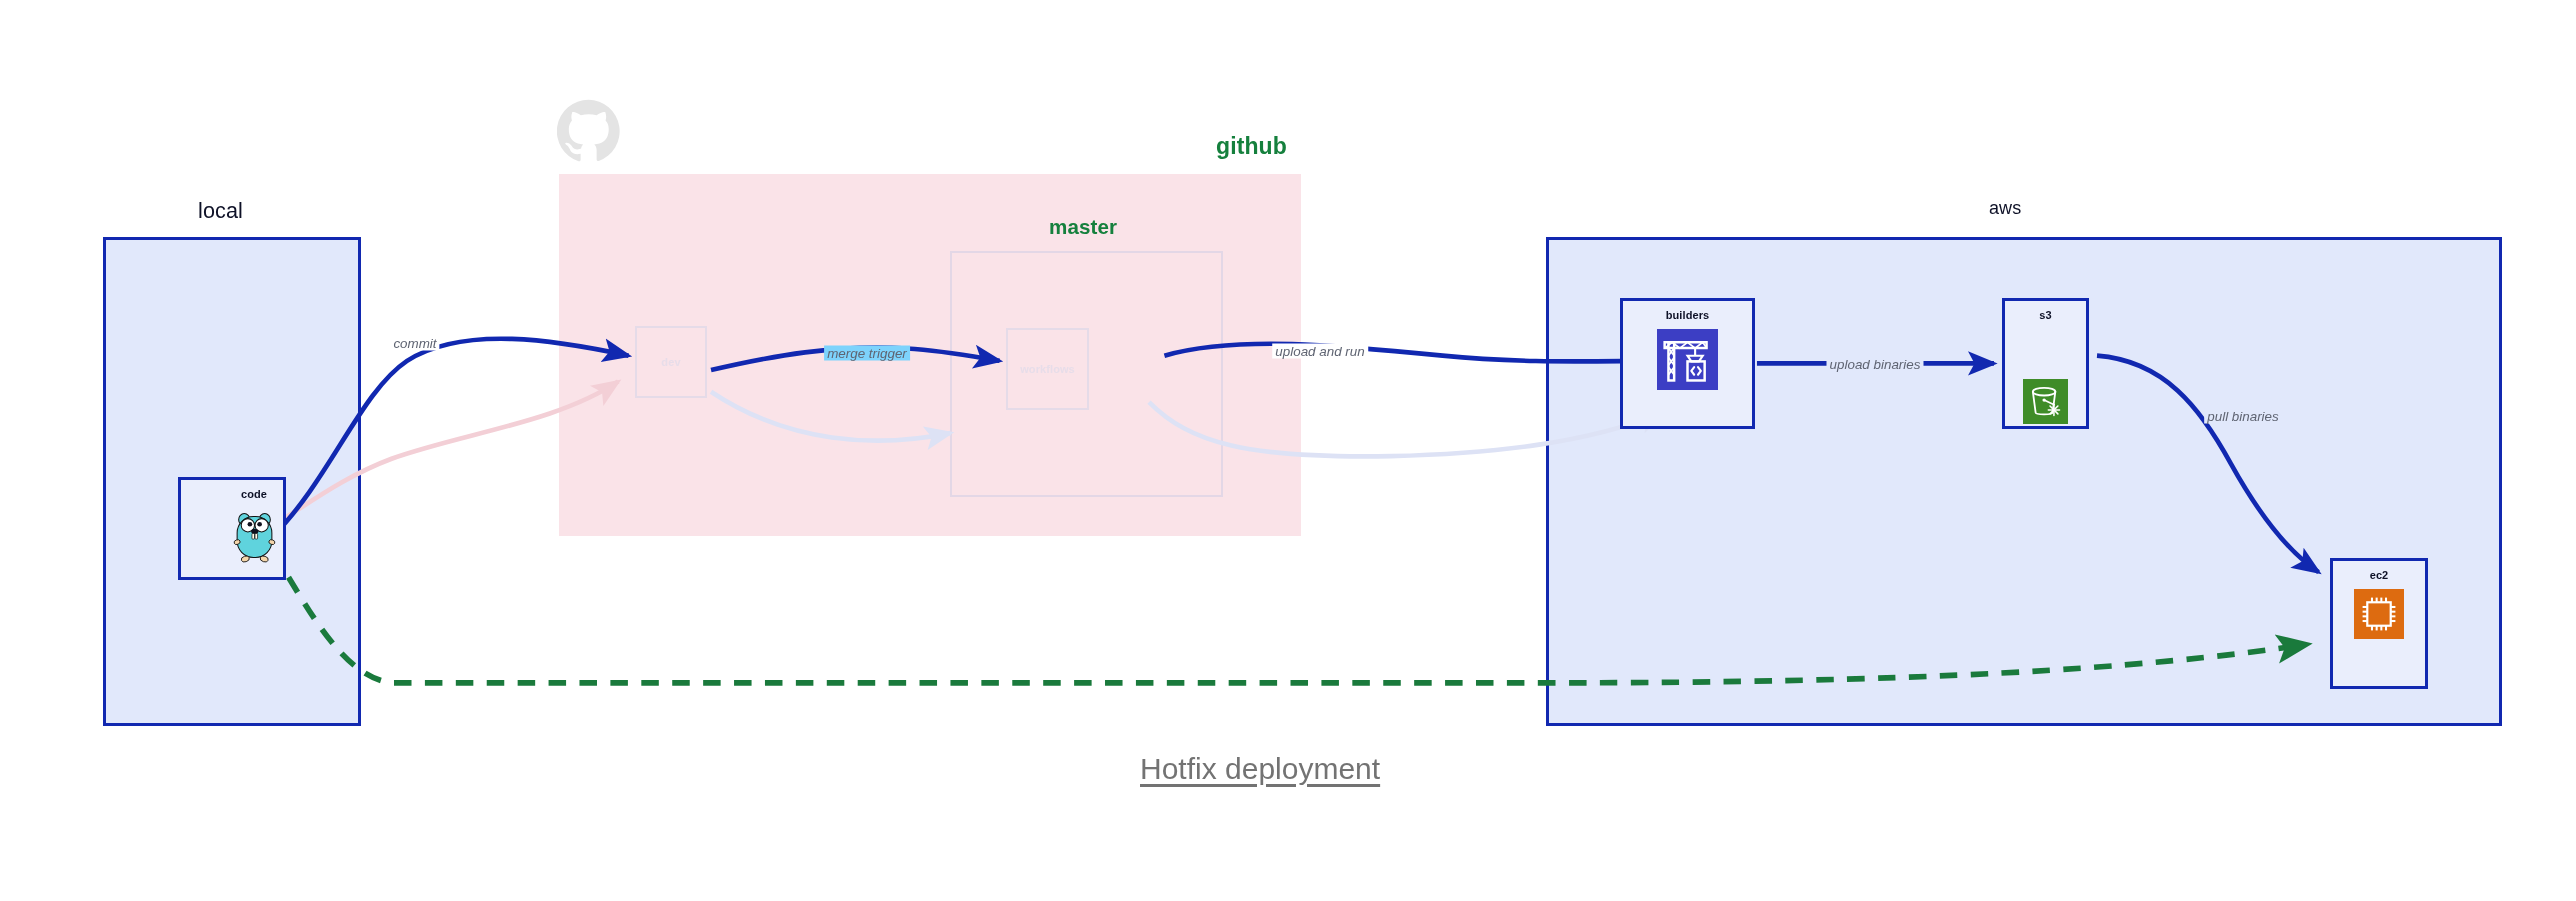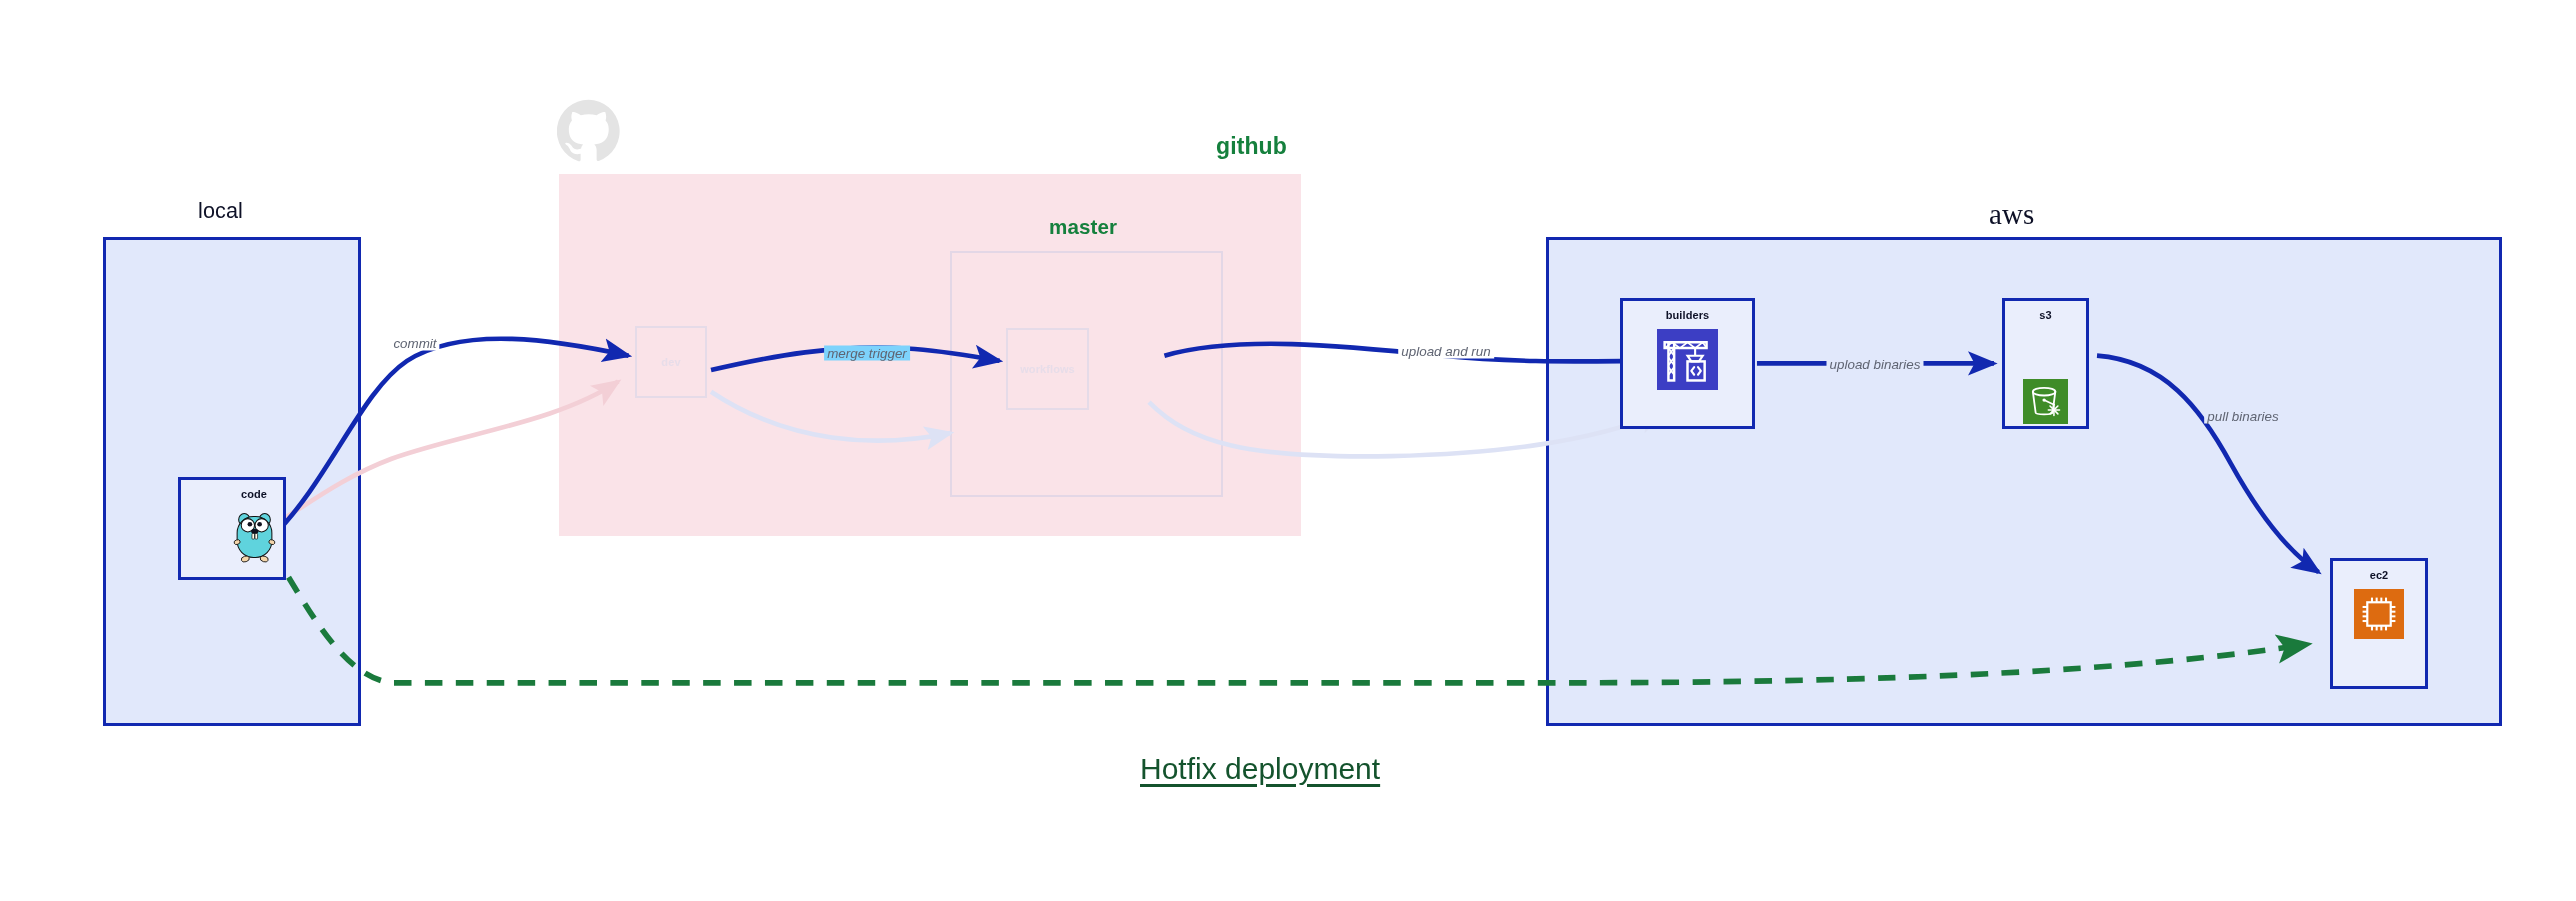--- a/index.html
+++ b/index.html
@@ -136,7 +136,7 @@
   <div class="group-label faded" style="left:1049px; top:215px; font-size:20.6px;">master</div>
 
   <div class="group group-aws" style="left:1546px; top:237px; width:956px; height:489px;"></div>
-  <div class="group-label" style="left:1989px; top:198px; font-size:29px;font-family:Liberation Serif, serif;">aws</div>
+  <div class="group-label" style="left:1989px; top:198px; font-size:18px;">aws</div>
 
   <svg id="edges" viewBox="0 0 5054 1750" width="2604" height="902">
     <defs>

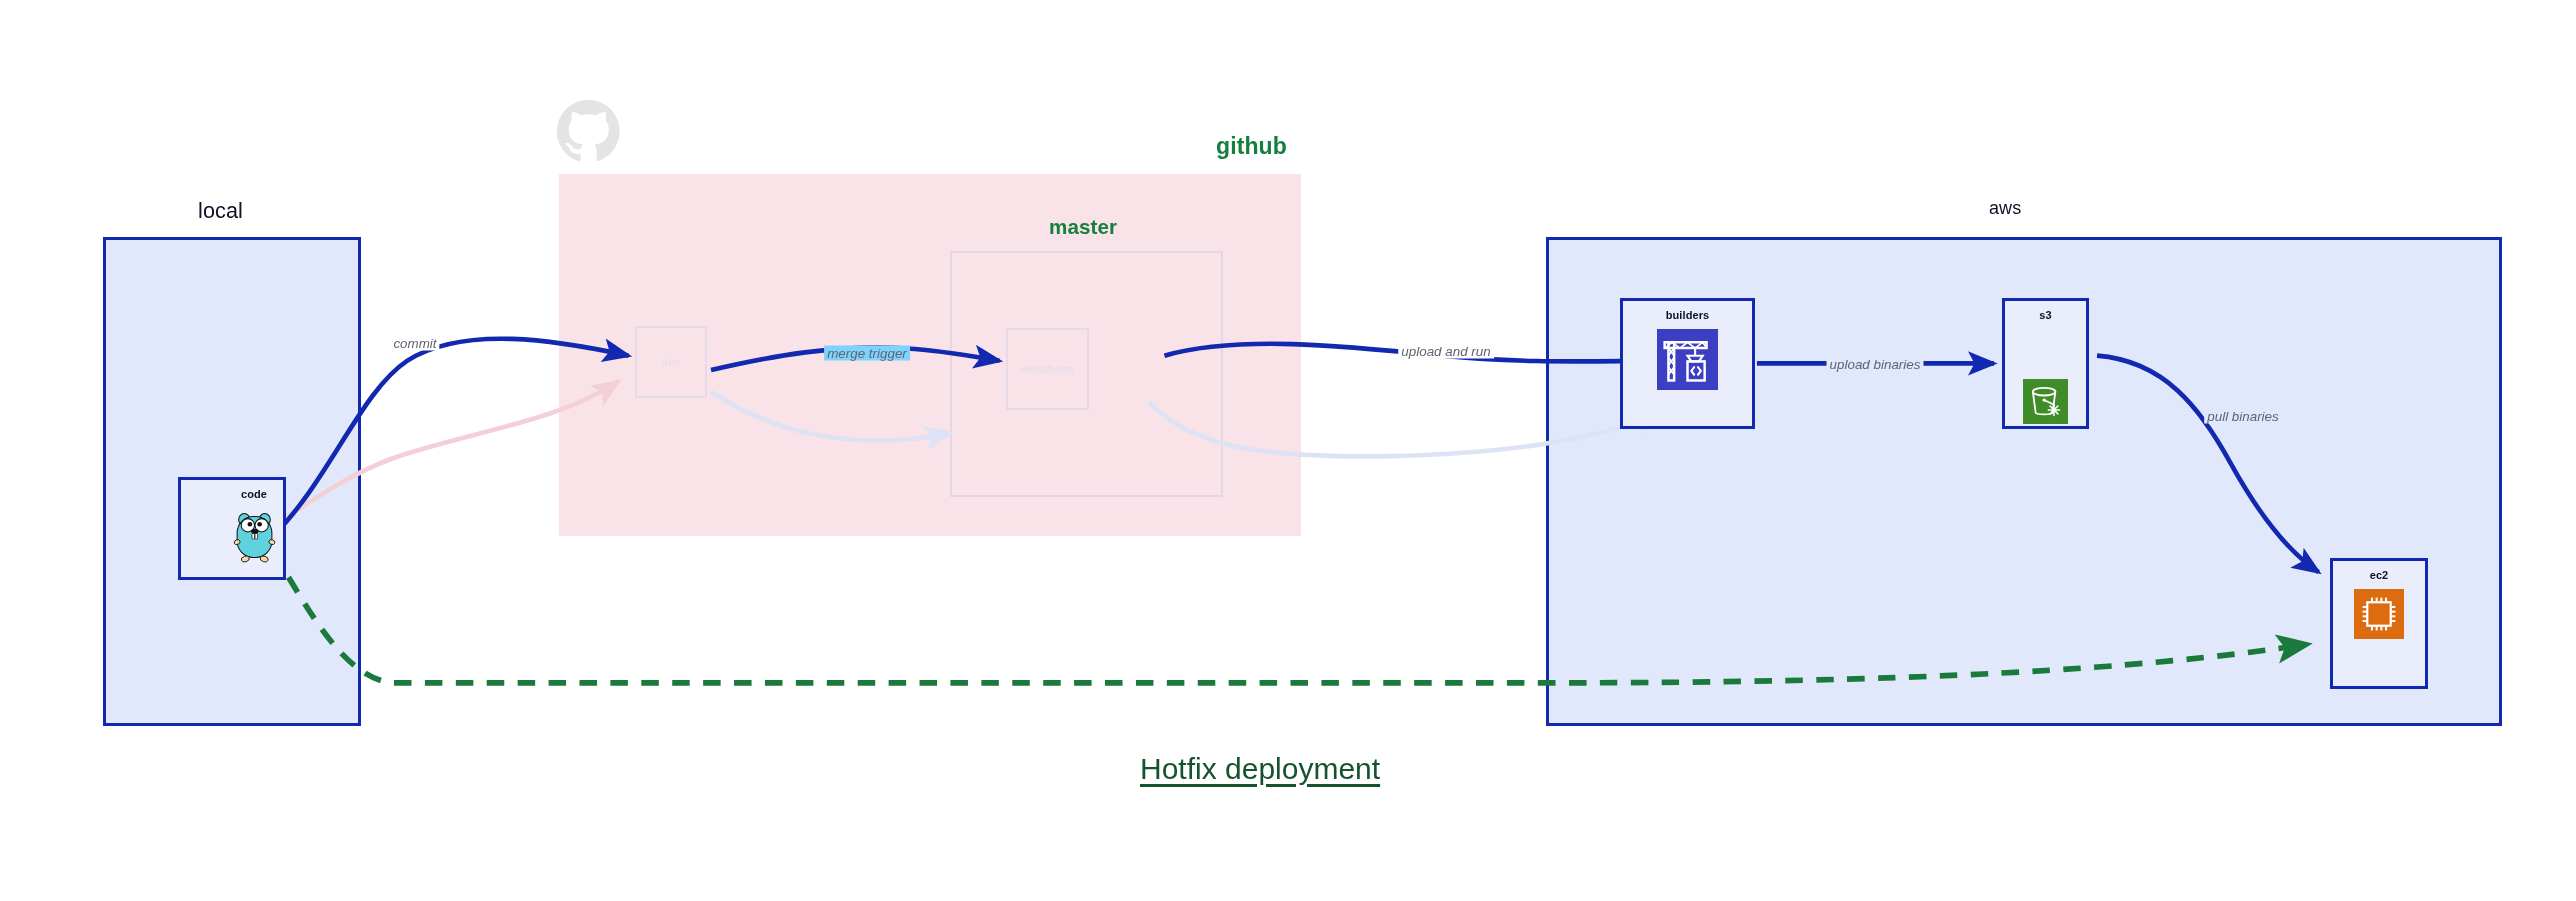--- a/index.html
+++ b/index.html
@@ -177,7 +177,7 @@
 
   <div class="edge-label on-pink" style="left:867px; top:353px;">merge trigger</div>
 
-  <div class="edge-label" style="left:1446px; top:351px;font-style:italic;">upload and run</div>
+  <div class="edge-label" style="left:1320px; top:351px;font-style:italic;">upload and run</div>
 
   <div class="edge-label on-blue" style="left:1875px; top:364px;">upload binaries</div>
 

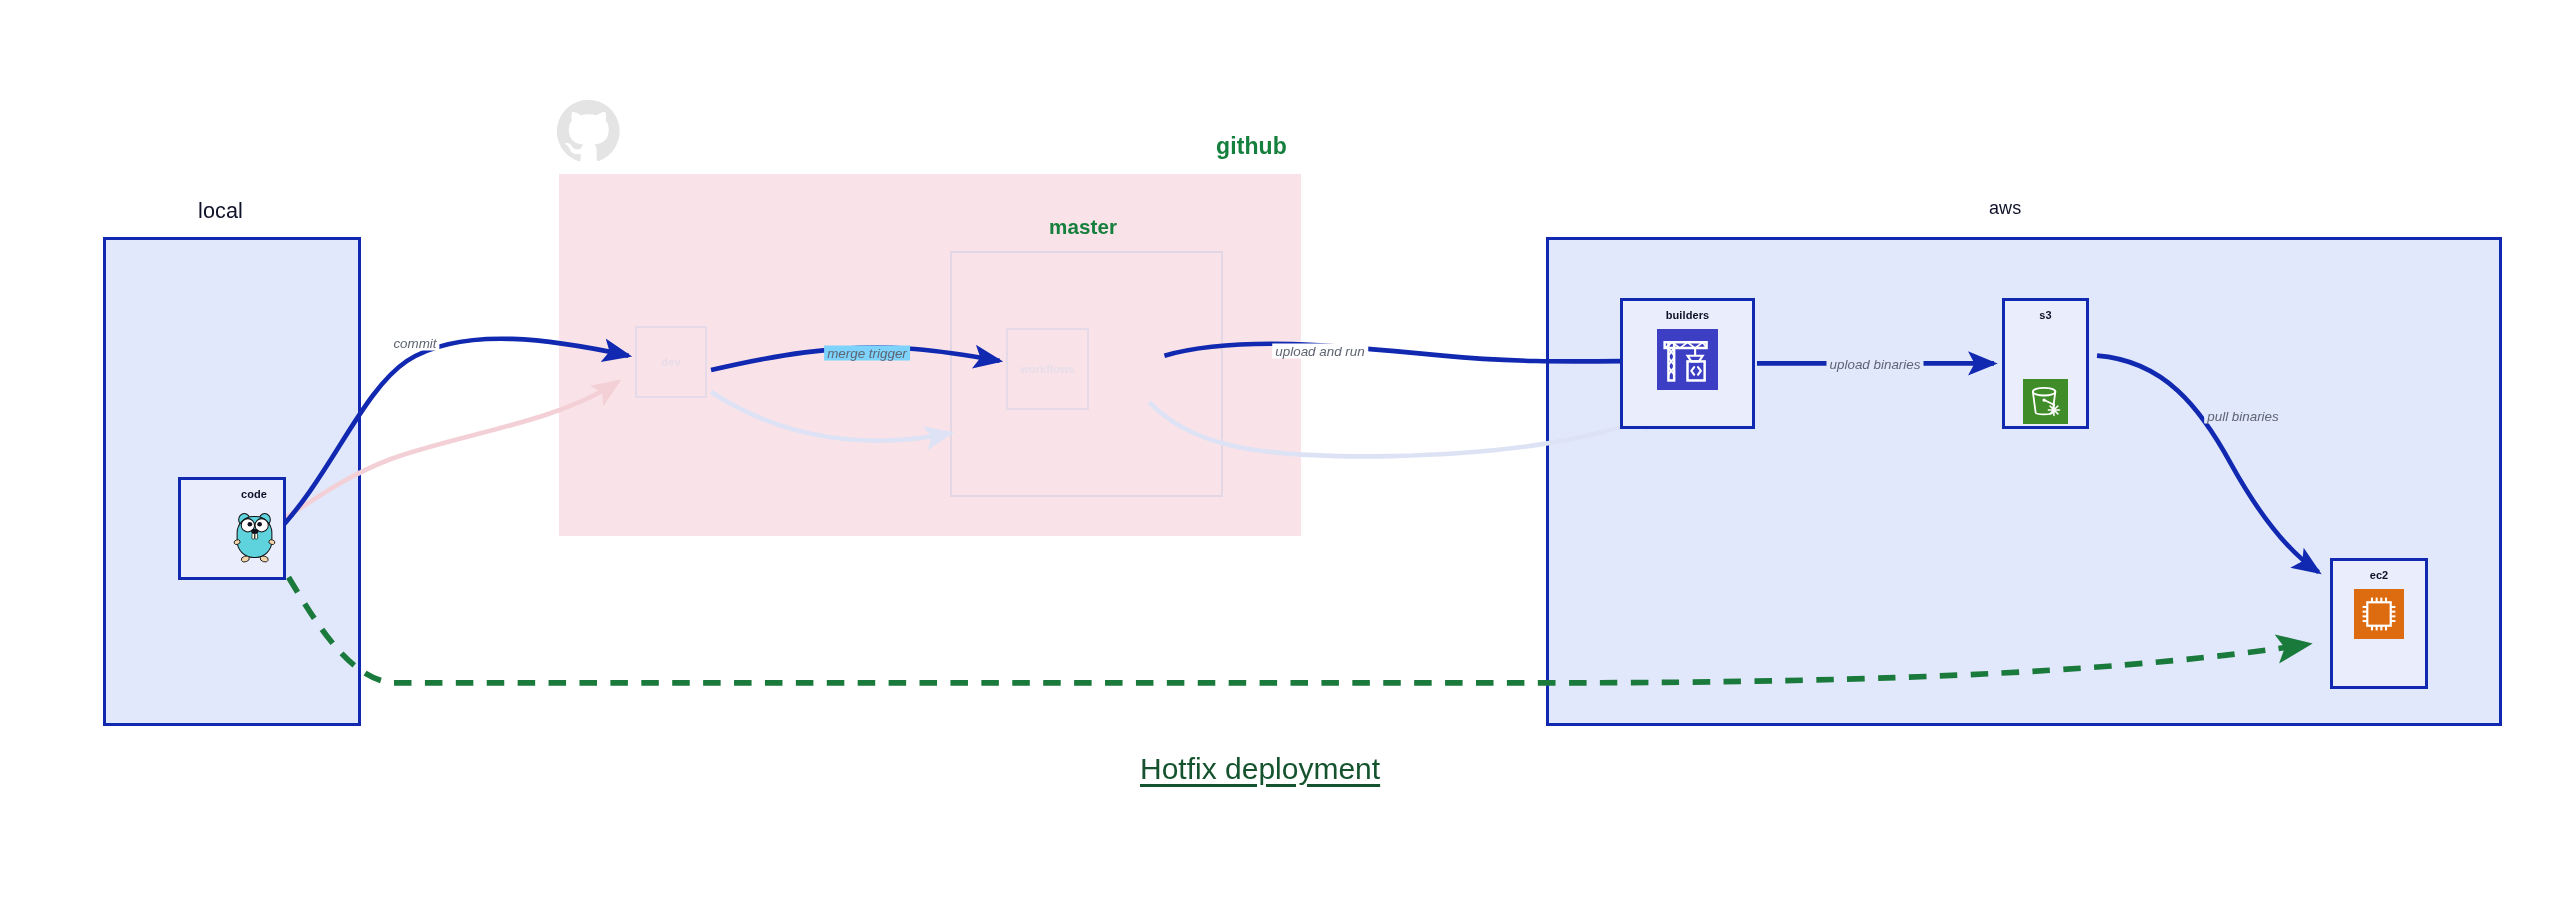--- a/index.html
+++ b/index.html
@@ -86,7 +86,7 @@
   .diagram-title {
     position: absolute;
     font-size: 30px;
-    color: #14532d;
+    color: #737373;
     text-decoration: underline;
     text-underline-offset: 5.2px;
     white-space: nowrap;

